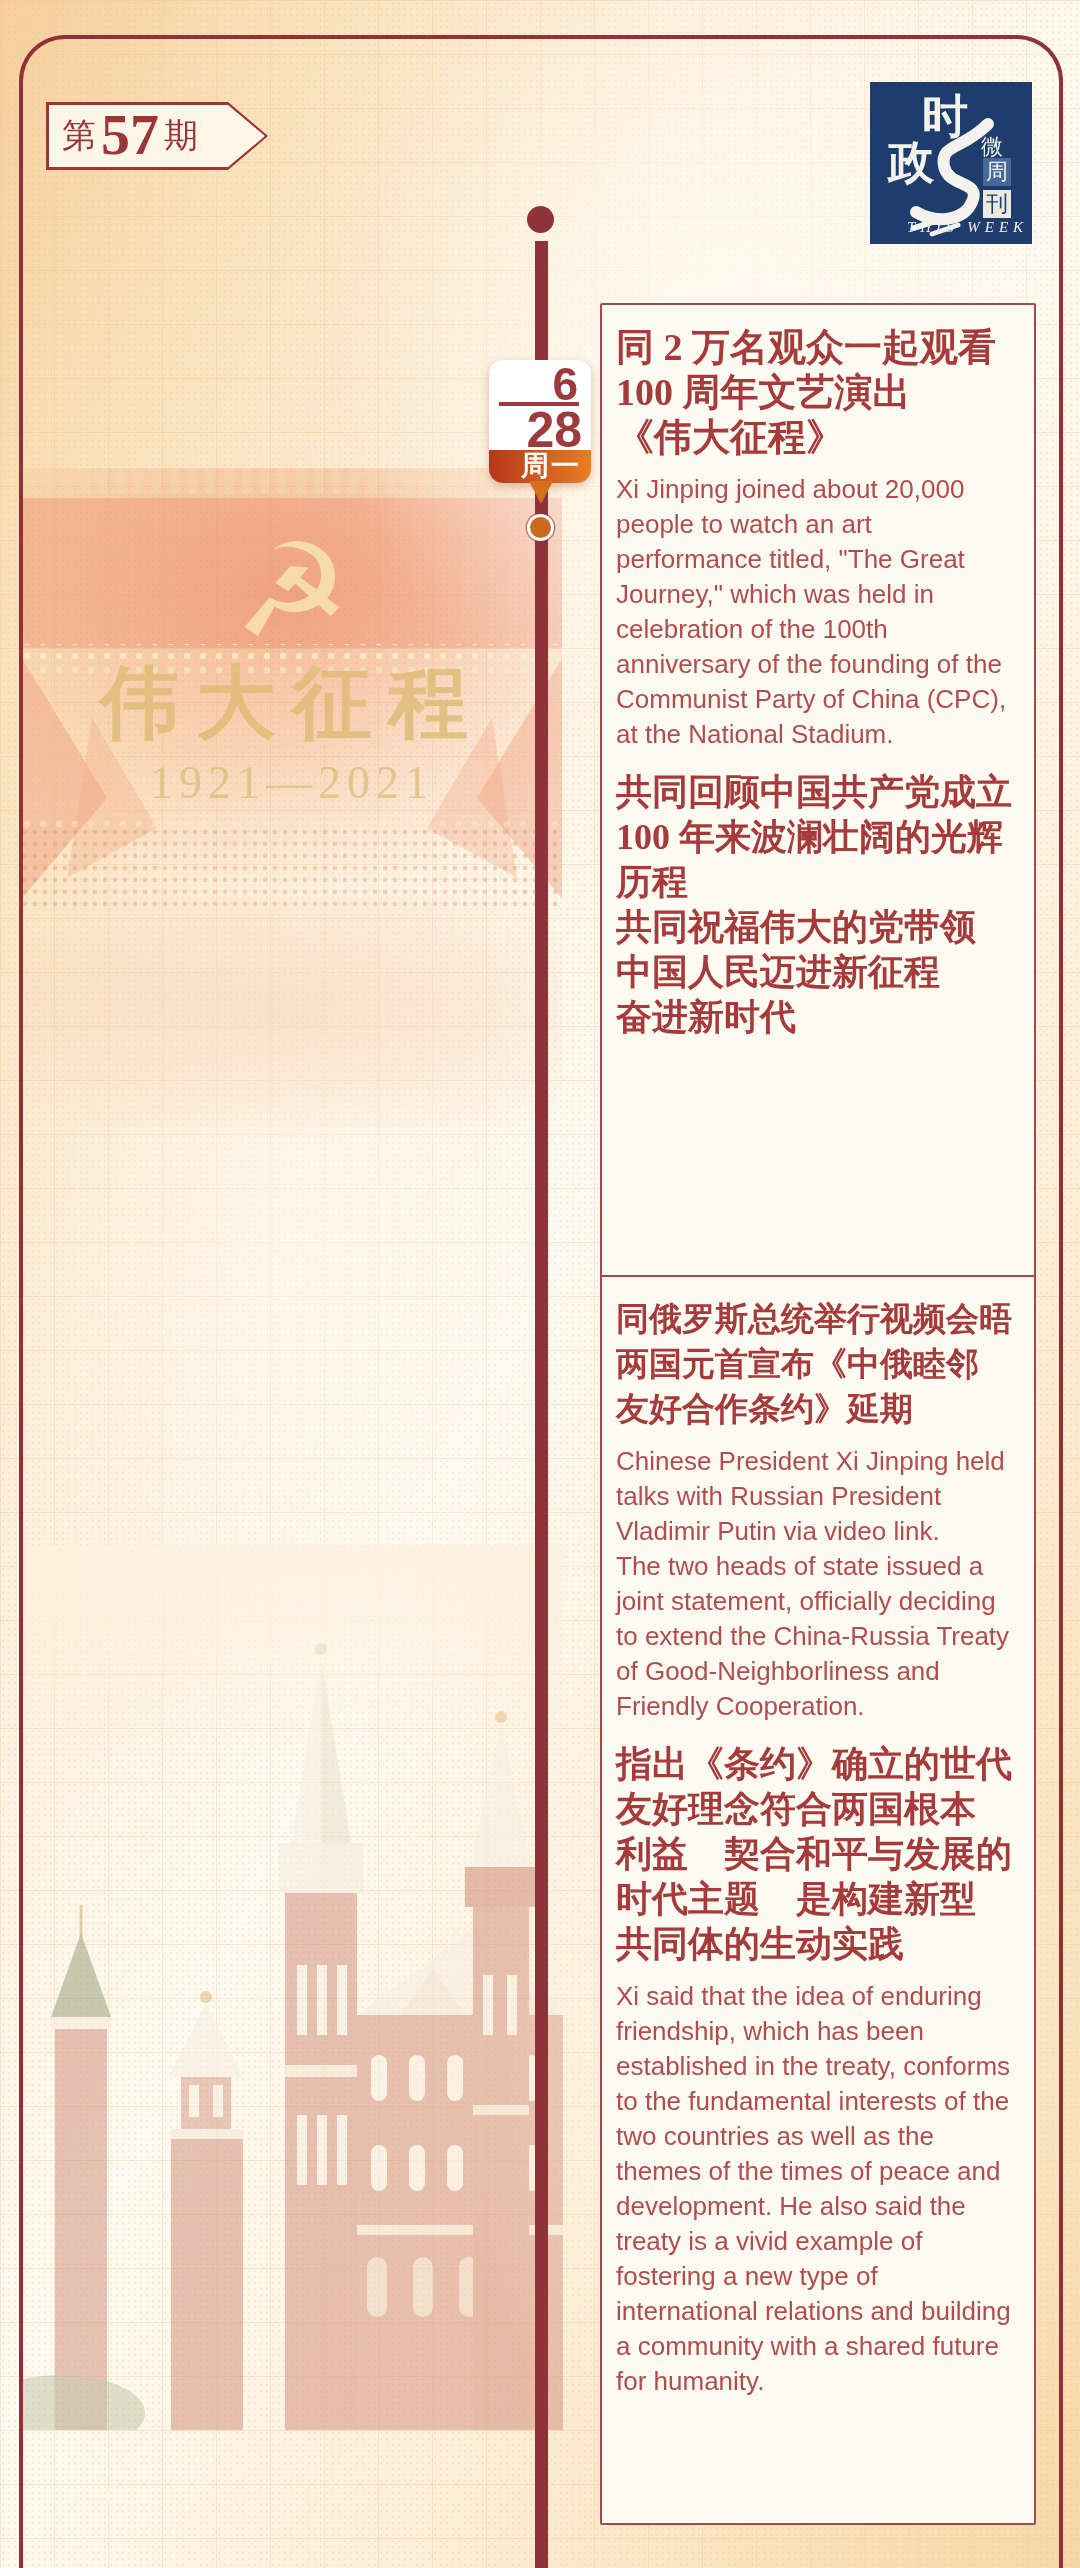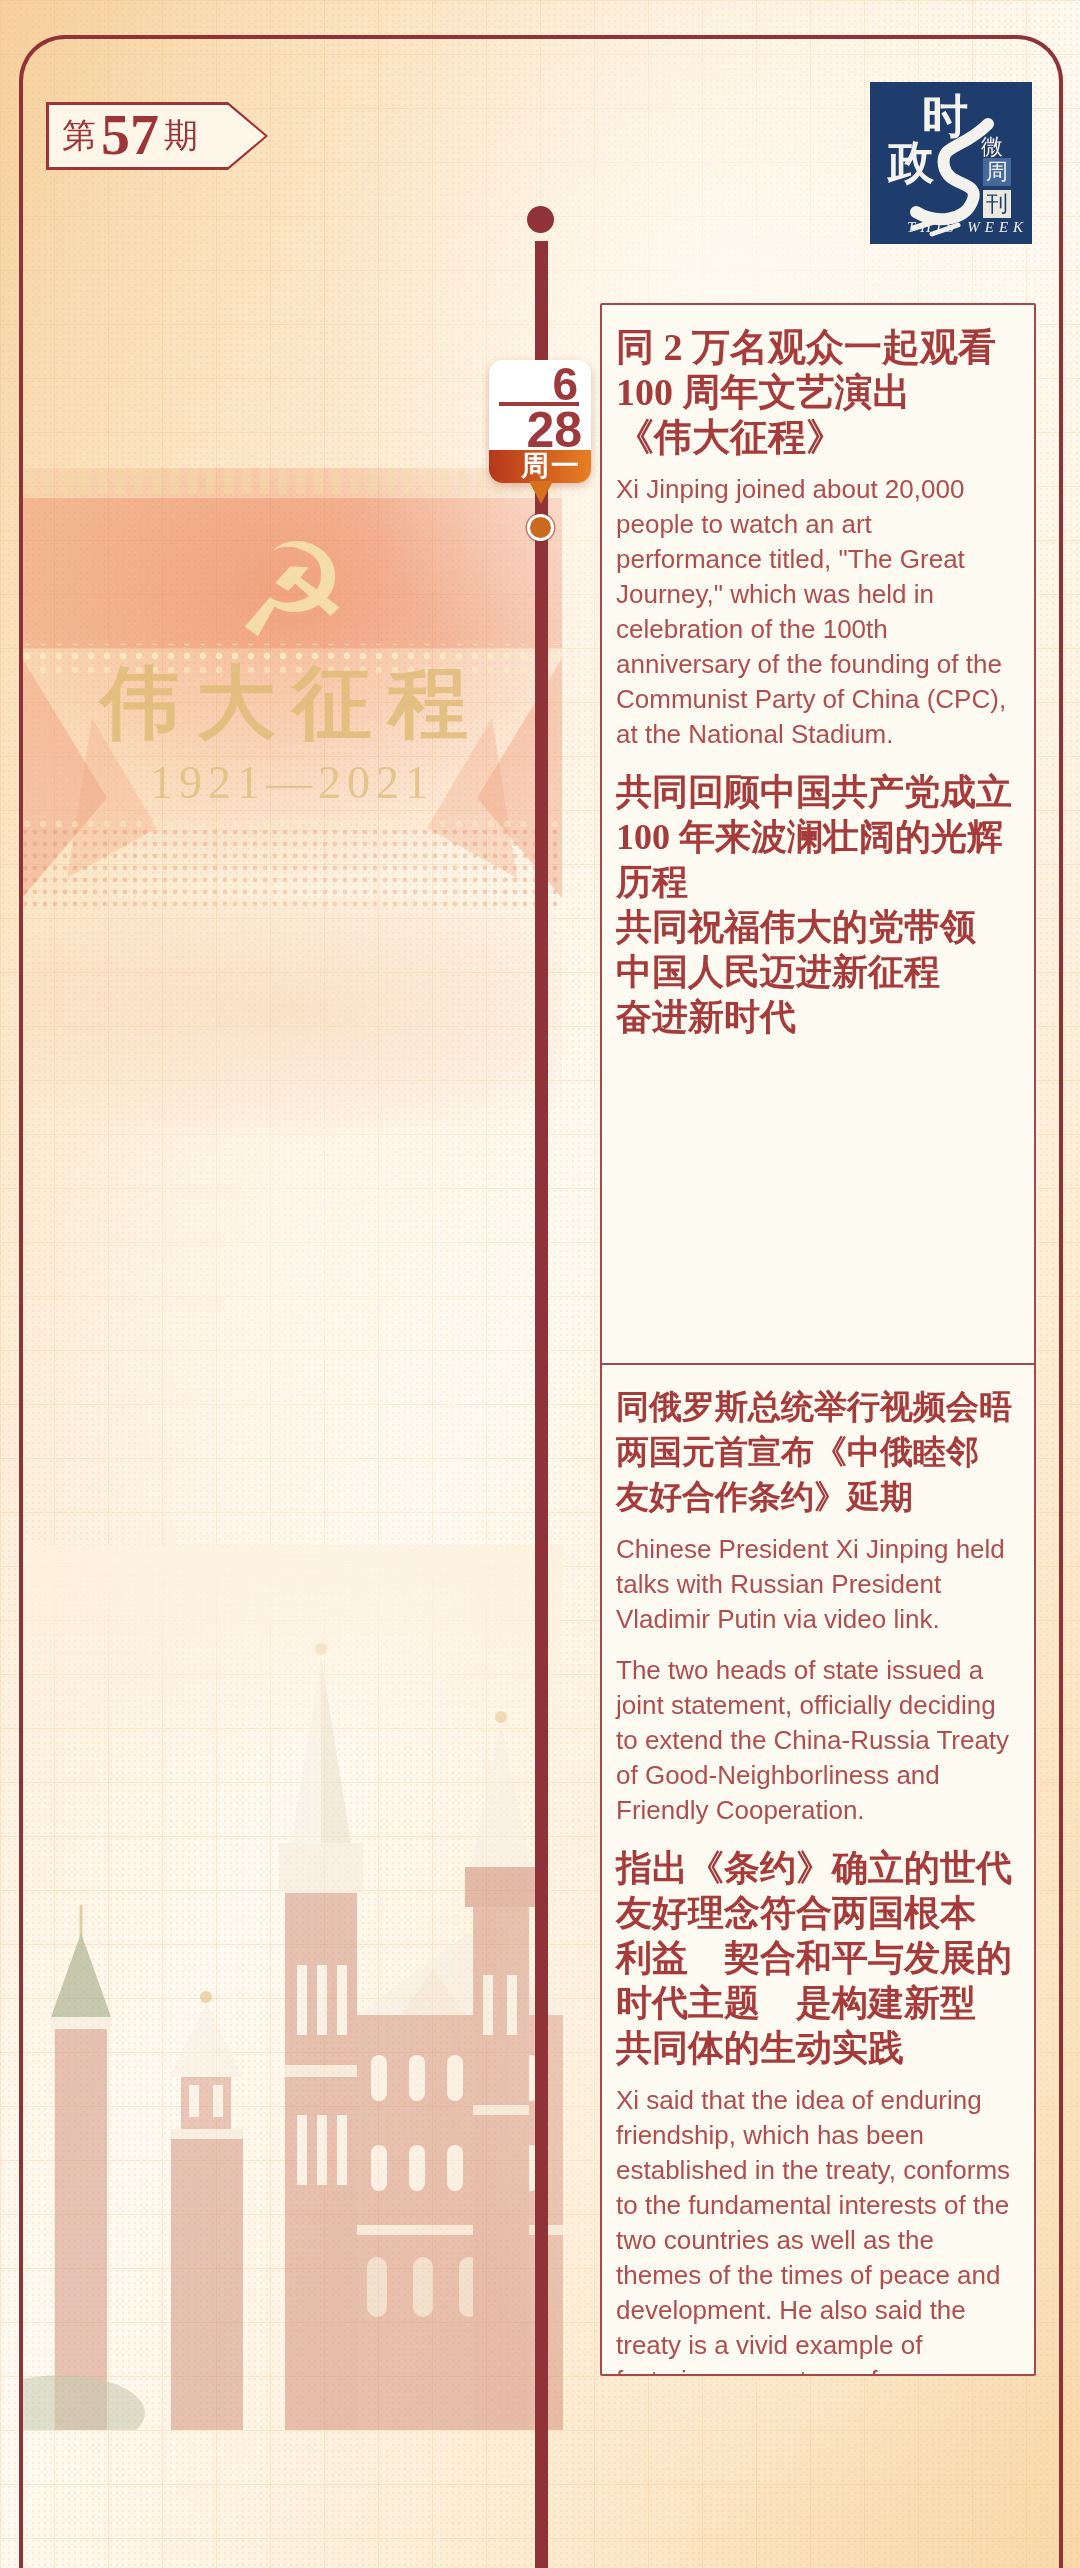--- a/index.html
+++ b/index.html
@@ -60,7 +60,7 @@
   .card{position:absolute;left:600px;width:436px;box-sizing:border-box;background:#fdfaf2;
     border:2px solid #a4494b;border-radius:2px;padding:20px 14px 0 14px;overflow:hidden;}
   .card1{top:303px;height:1258px;}
-  .card2{top:1363px;height:1013px;}
+  .card2{top:1275px;height:1250px;}
   .zh{font-family:"Liberation Serif","DejaVu Serif",serif;font-weight:bold;color:#a63b3c;line-height:45px;}
   .zh38{font-size:38px;} .zh36{font-size:36px;} .zh33{font-size:33px;}
   .mt{margin-top:18px;}

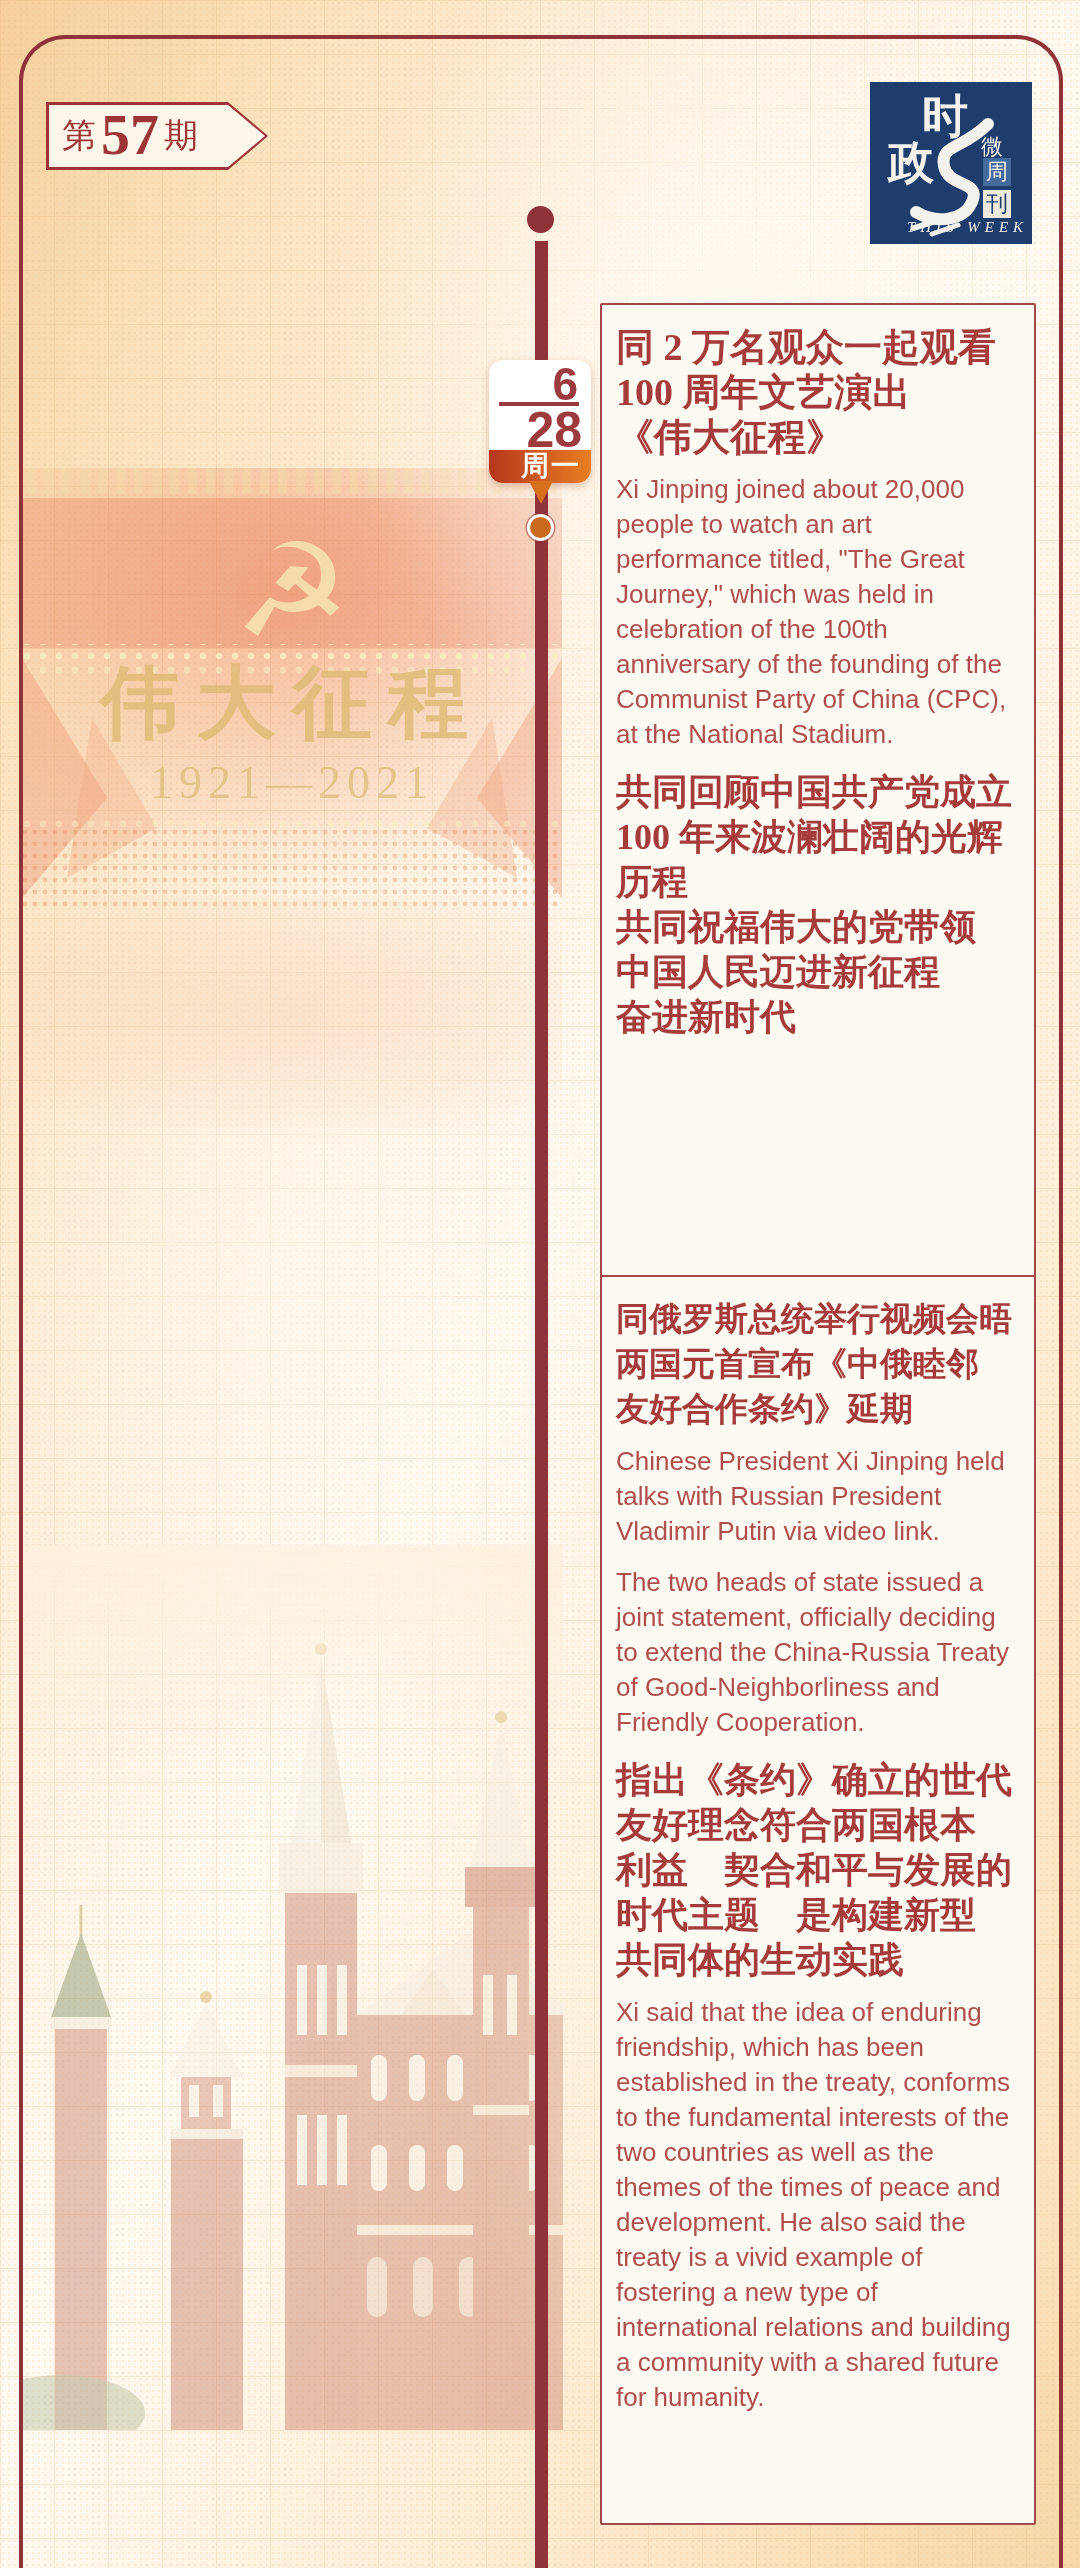--- a/index.html
+++ b/index.html
@@ -65,7 +65,7 @@
   .zh38{font-size:38px;} .zh36{font-size:36px;} .zh33{font-size:33px;}
   .mt{margin-top:18px;}
   .en{margin:12px 0 0 0;font-size:26px;line-height:35px;color:#b04d4f;}
-  .en.cont{margin-top:16px;}
+  .en.cont{margin-top:0;}
   
   .photo{position:absolute;pointer-events:none;}
 </style>

